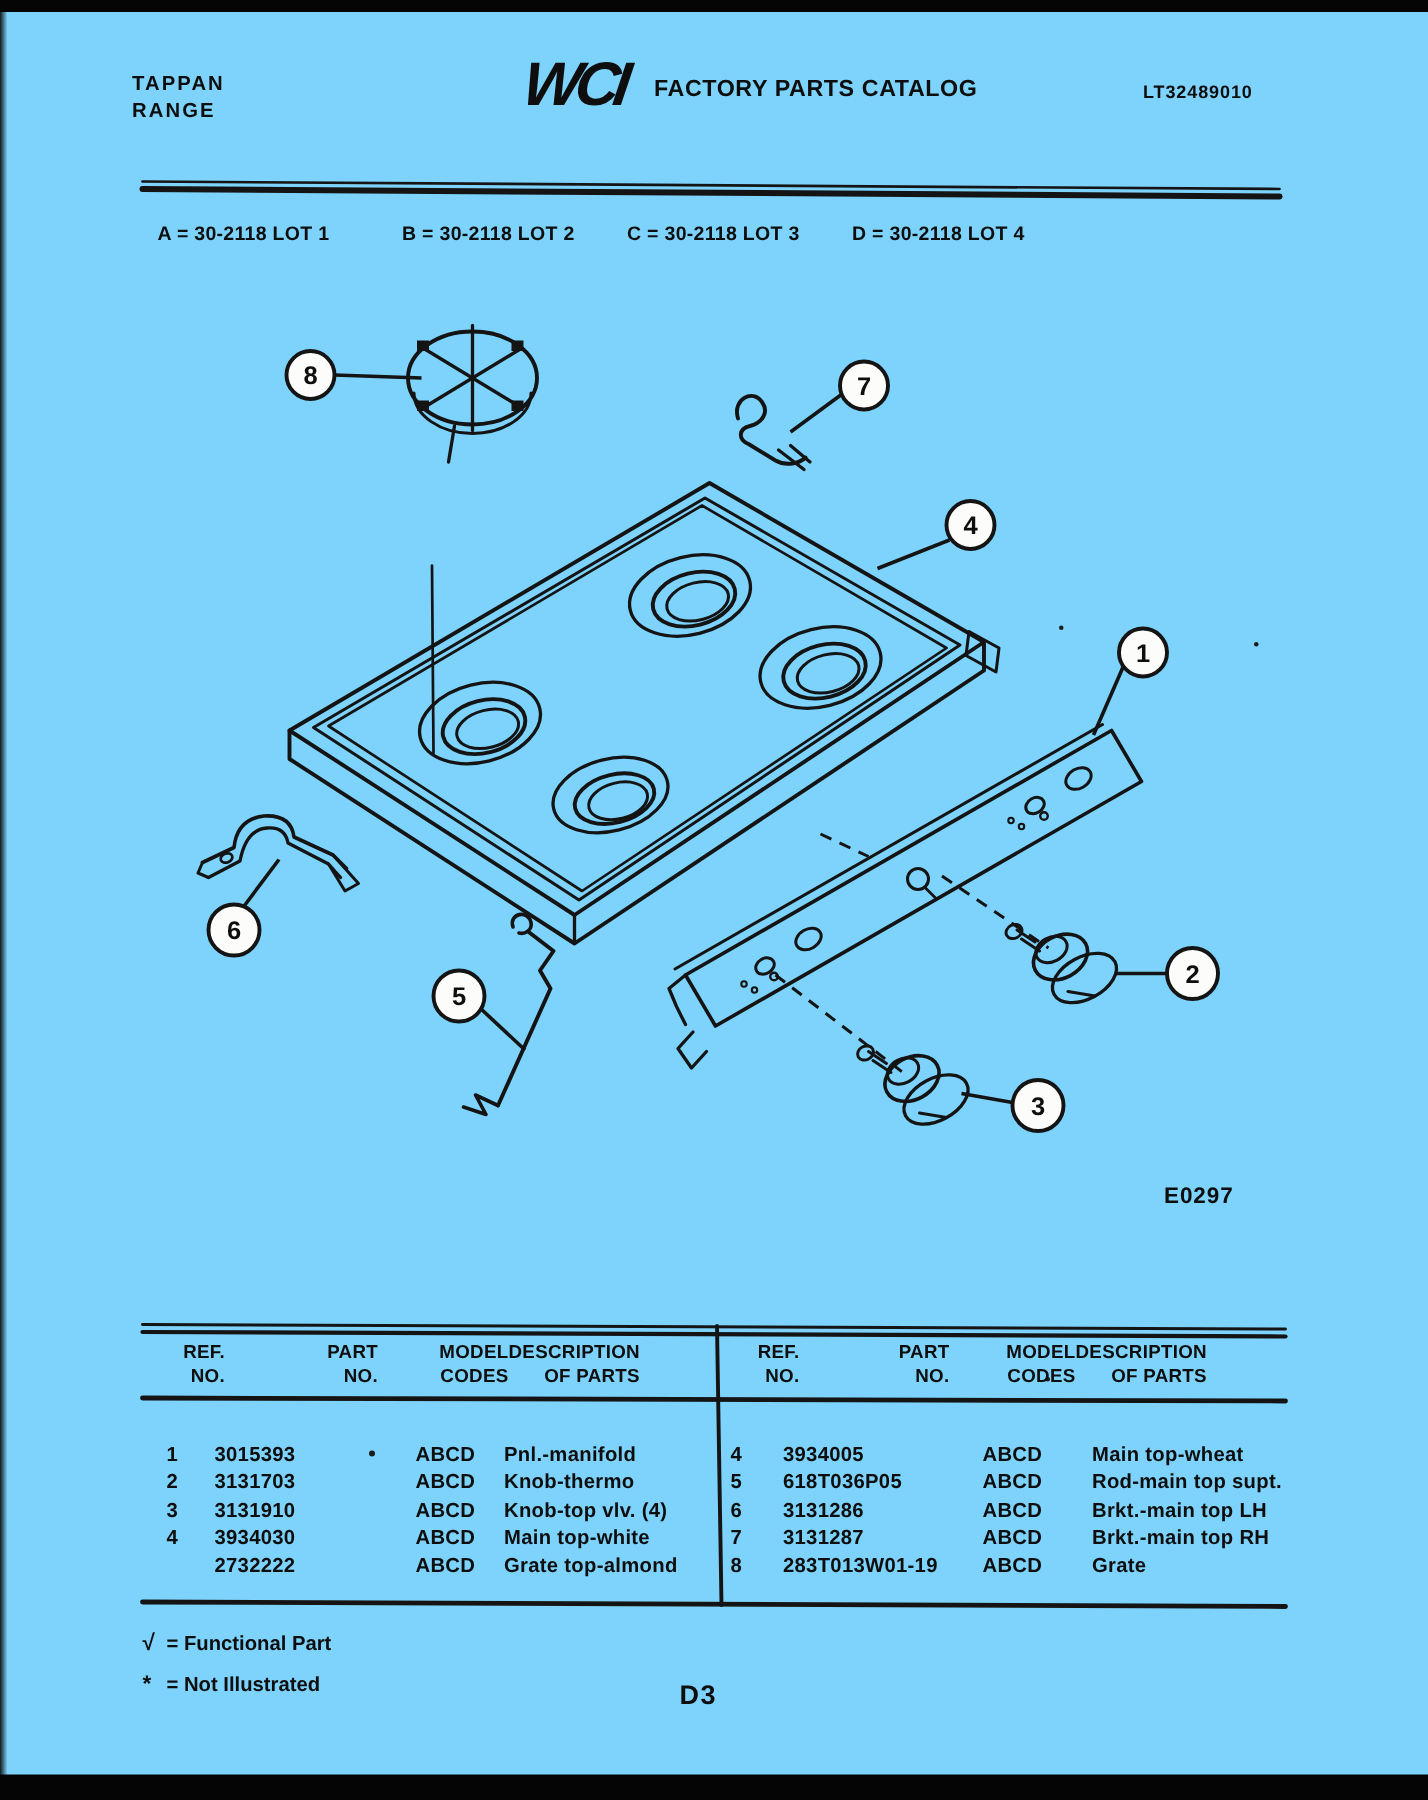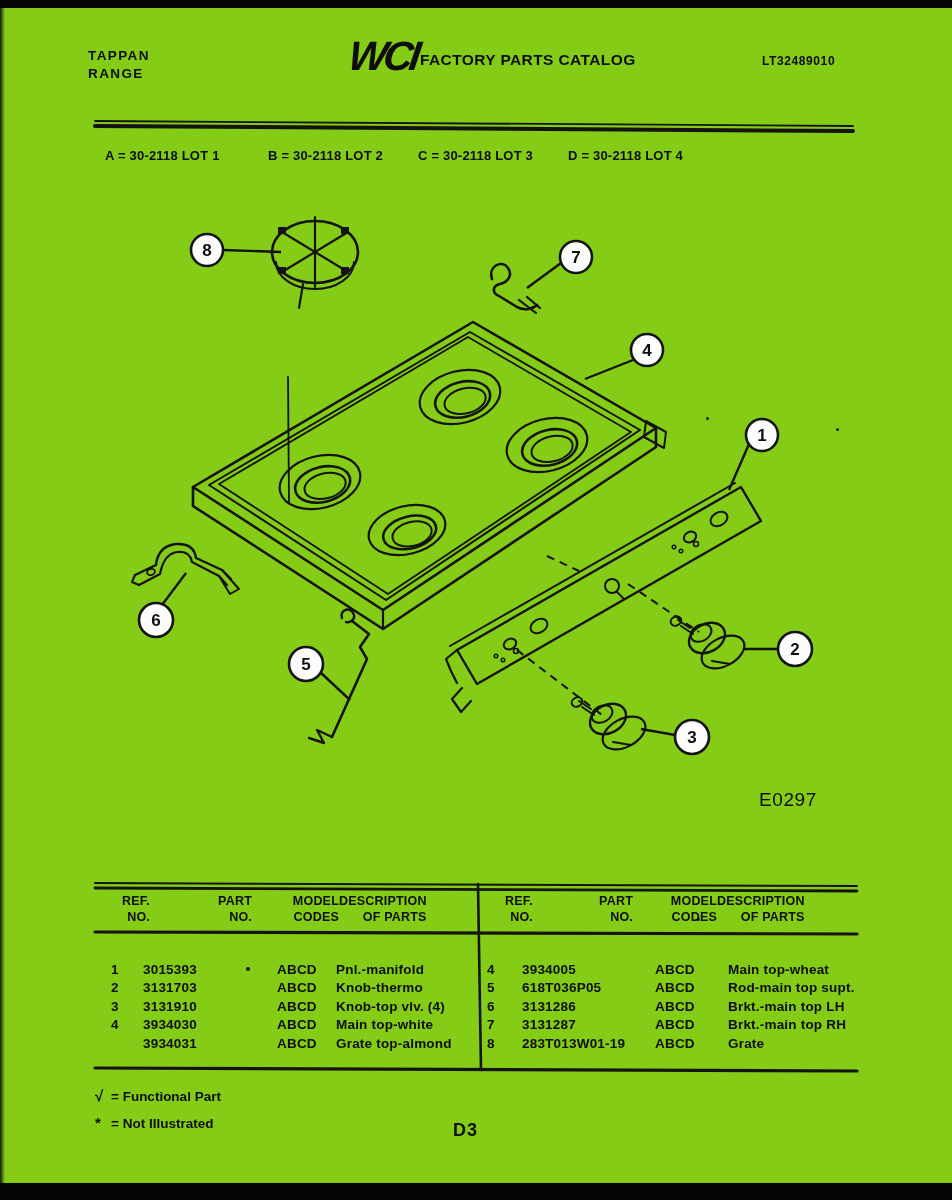--- a/index.html
+++ b/index.html
@@ -3,7 +3,7 @@
 <meta charset="utf-8">
 <style>
   html,body{margin:0;padding:0;background:#6e6e6e;}
-  .page{position:relative;width:952px;height:1200px;margin:0 auto;background:#84cc16;
+  .page{position:relative;width:952px;height:1200px;margin:0 auto;background:#7dd3fc;
         font-family:"Liberation Sans",sans-serif;color:#0e0e0e;overflow:hidden;}
   .abs{position:absolute;}
   

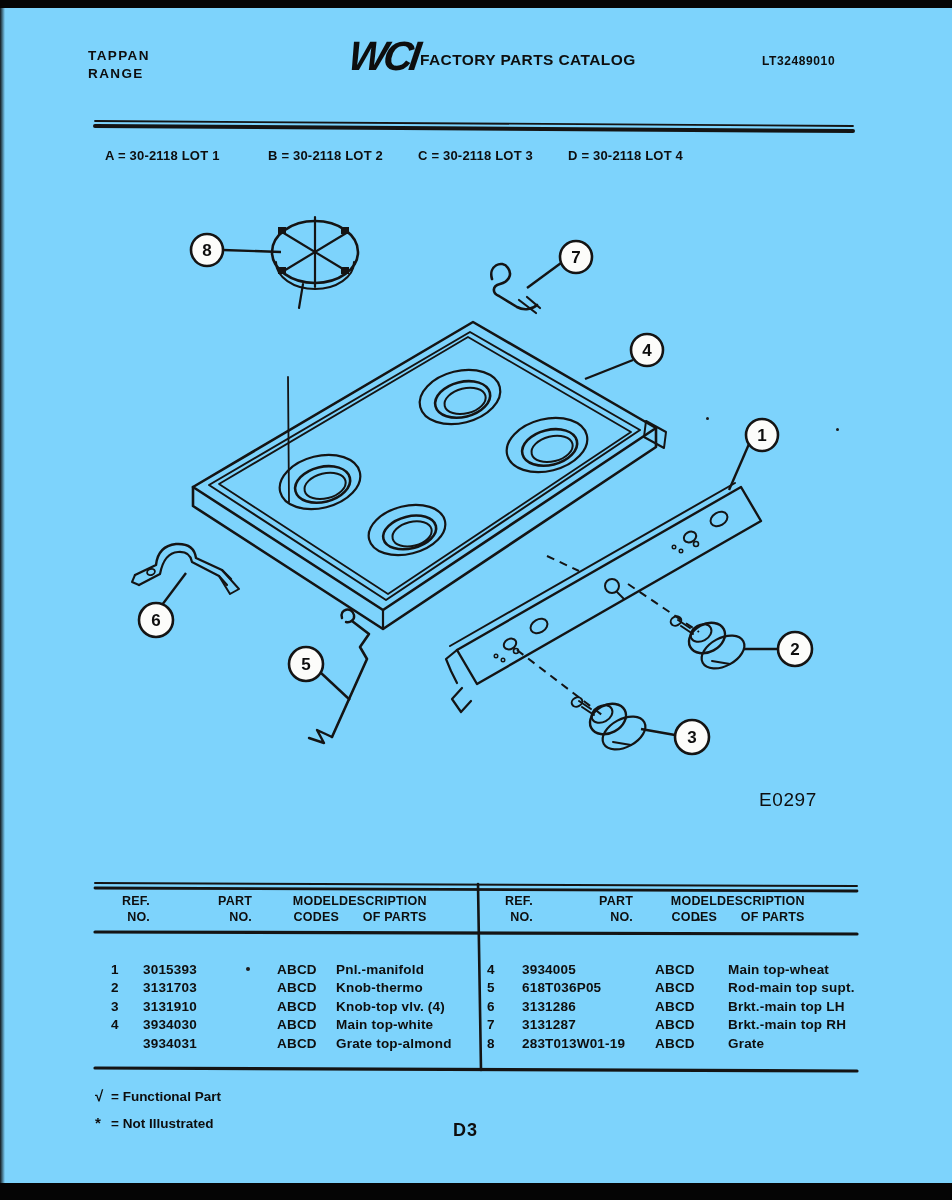--- a/index.html
+++ b/index.html
@@ -16,7 +16,7 @@
   .brand{left:88px;top:47px;font-size:13.5px;font-weight:700;letter-spacing:1.4px;line-height:18px;}
   .logo{left:349px;top:33px;font-size:41px;font-weight:700;font-style:italic;
         letter-spacing:-4px;transform:skewX(-8deg);}
-  .cat-title{left:420px;top:51px;font-size:15.5px;font-weight:700;letter-spacing:.4px;}
+  .cat-title{left:436px;top:51px;font-size:15.5px;font-weight:700;letter-spacing:.4px;}
   .pubnum{left:762px;top:54px;font-size:12px;font-weight:700;letter-spacing:.6px;}
   .lot{top:148px;font-size:13px;font-weight:700;letter-spacing:.2px;}
   

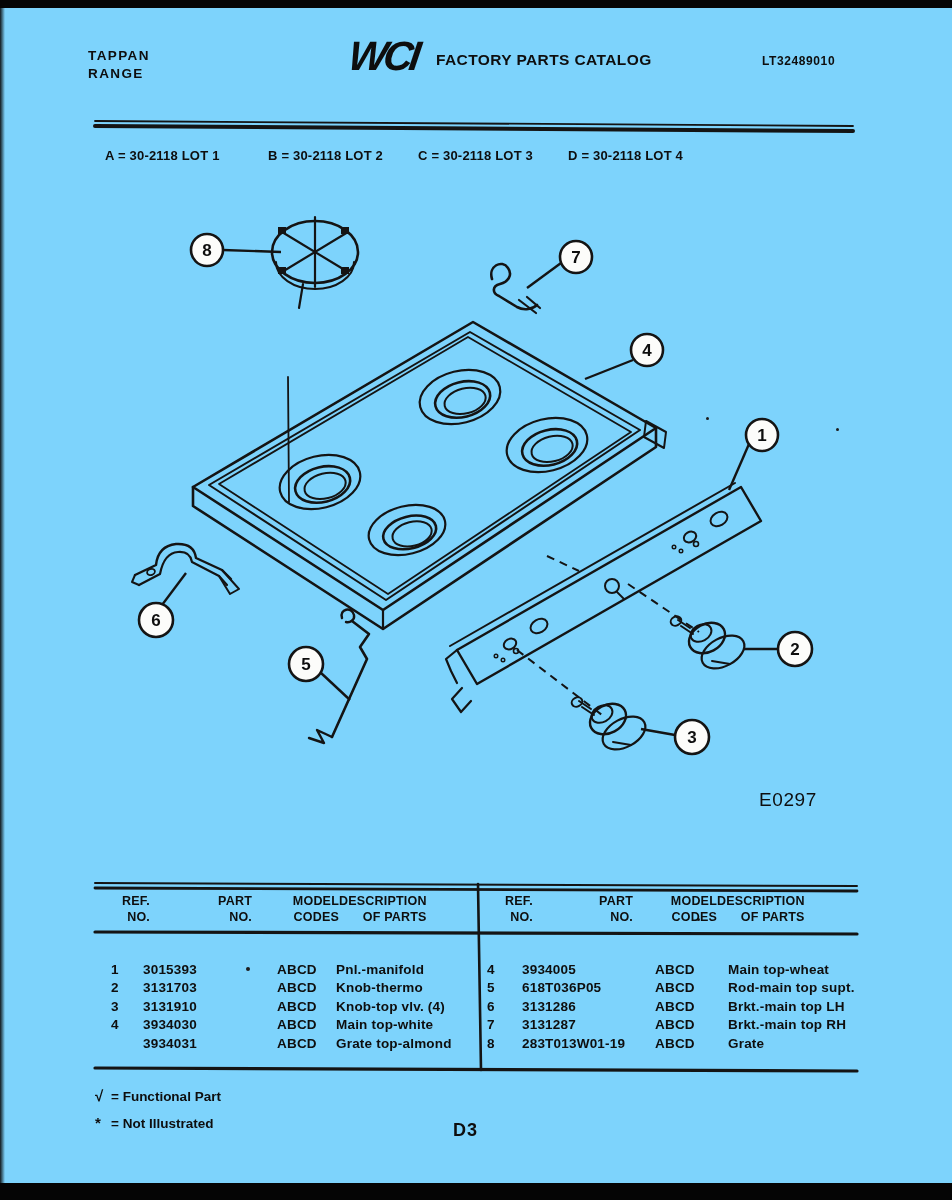--- a/index.html
+++ b/index.html
@@ -45,7 +45,7 @@
   .fn{left:95px;font-size:13.5px;font-weight:700;}
   .fn .sym{display:inline-block;width:16px;font-size:15px;}
   .pageno{left:453px;top:1120px;font-size:18px;font-weight:700;letter-spacing:1px;}
-  .dcode{left:759px;top:789px;font-size:19px;font-weight:400;letter-spacing:.6px;}
+  .dcode{left:776px;top:789px;font-size:15px;font-weight:700;letter-spacing:.6px;}
   
   svg{position:absolute;left:0;top:0;}
   .ln{stroke:#141414;fill:none;stroke-linecap:round;stroke-linejoin:round;}

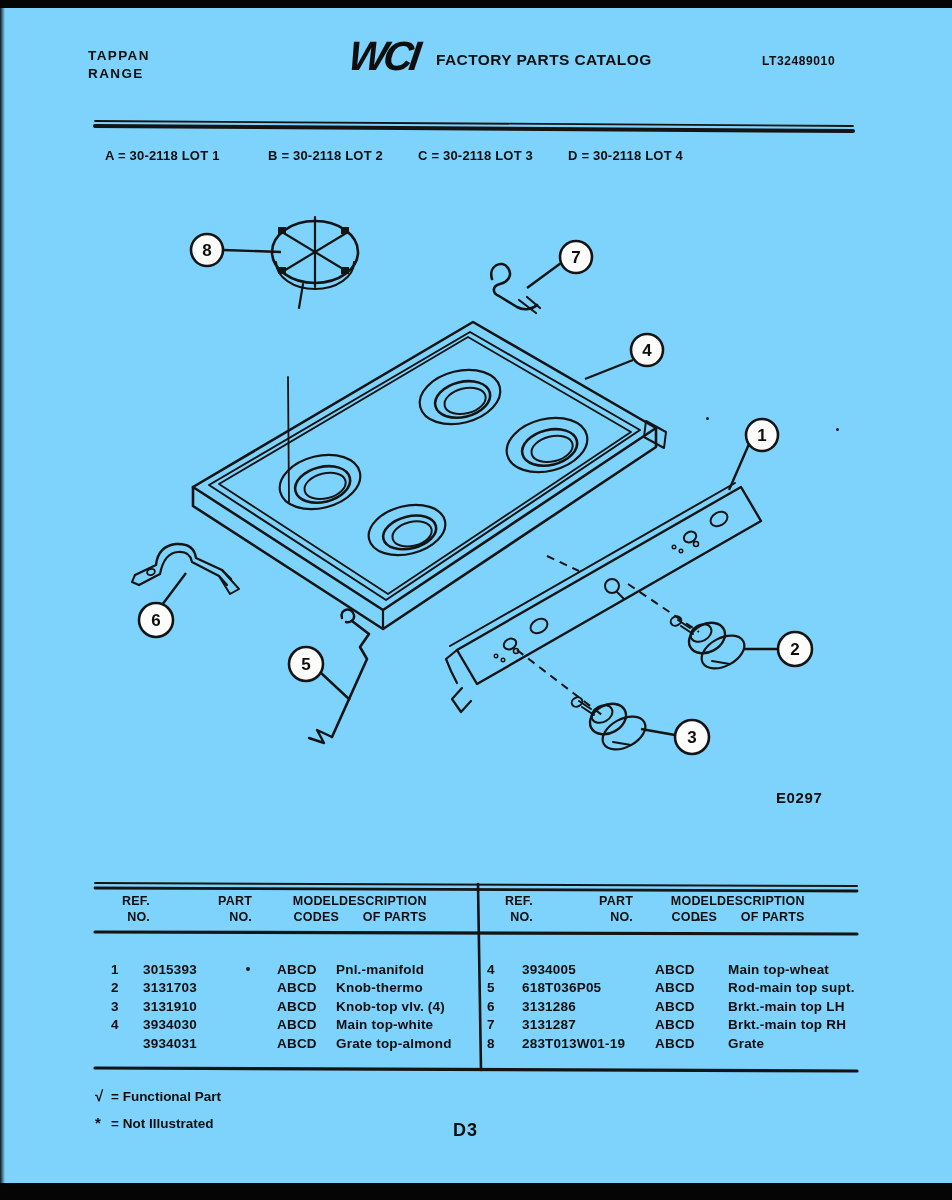--- a/index.html
+++ b/index.html
@@ -282,7 +282,7 @@
     </div>
     <div class="trow">
       <span class="c-ref"></span>
-        <span class="c-part">3934031</span>
+        <span class="c-part">2732222</span>
         <span class="c-codes">ABCD</span>
         <span class="c-desc">Grate top-almond</span>
     </div>

